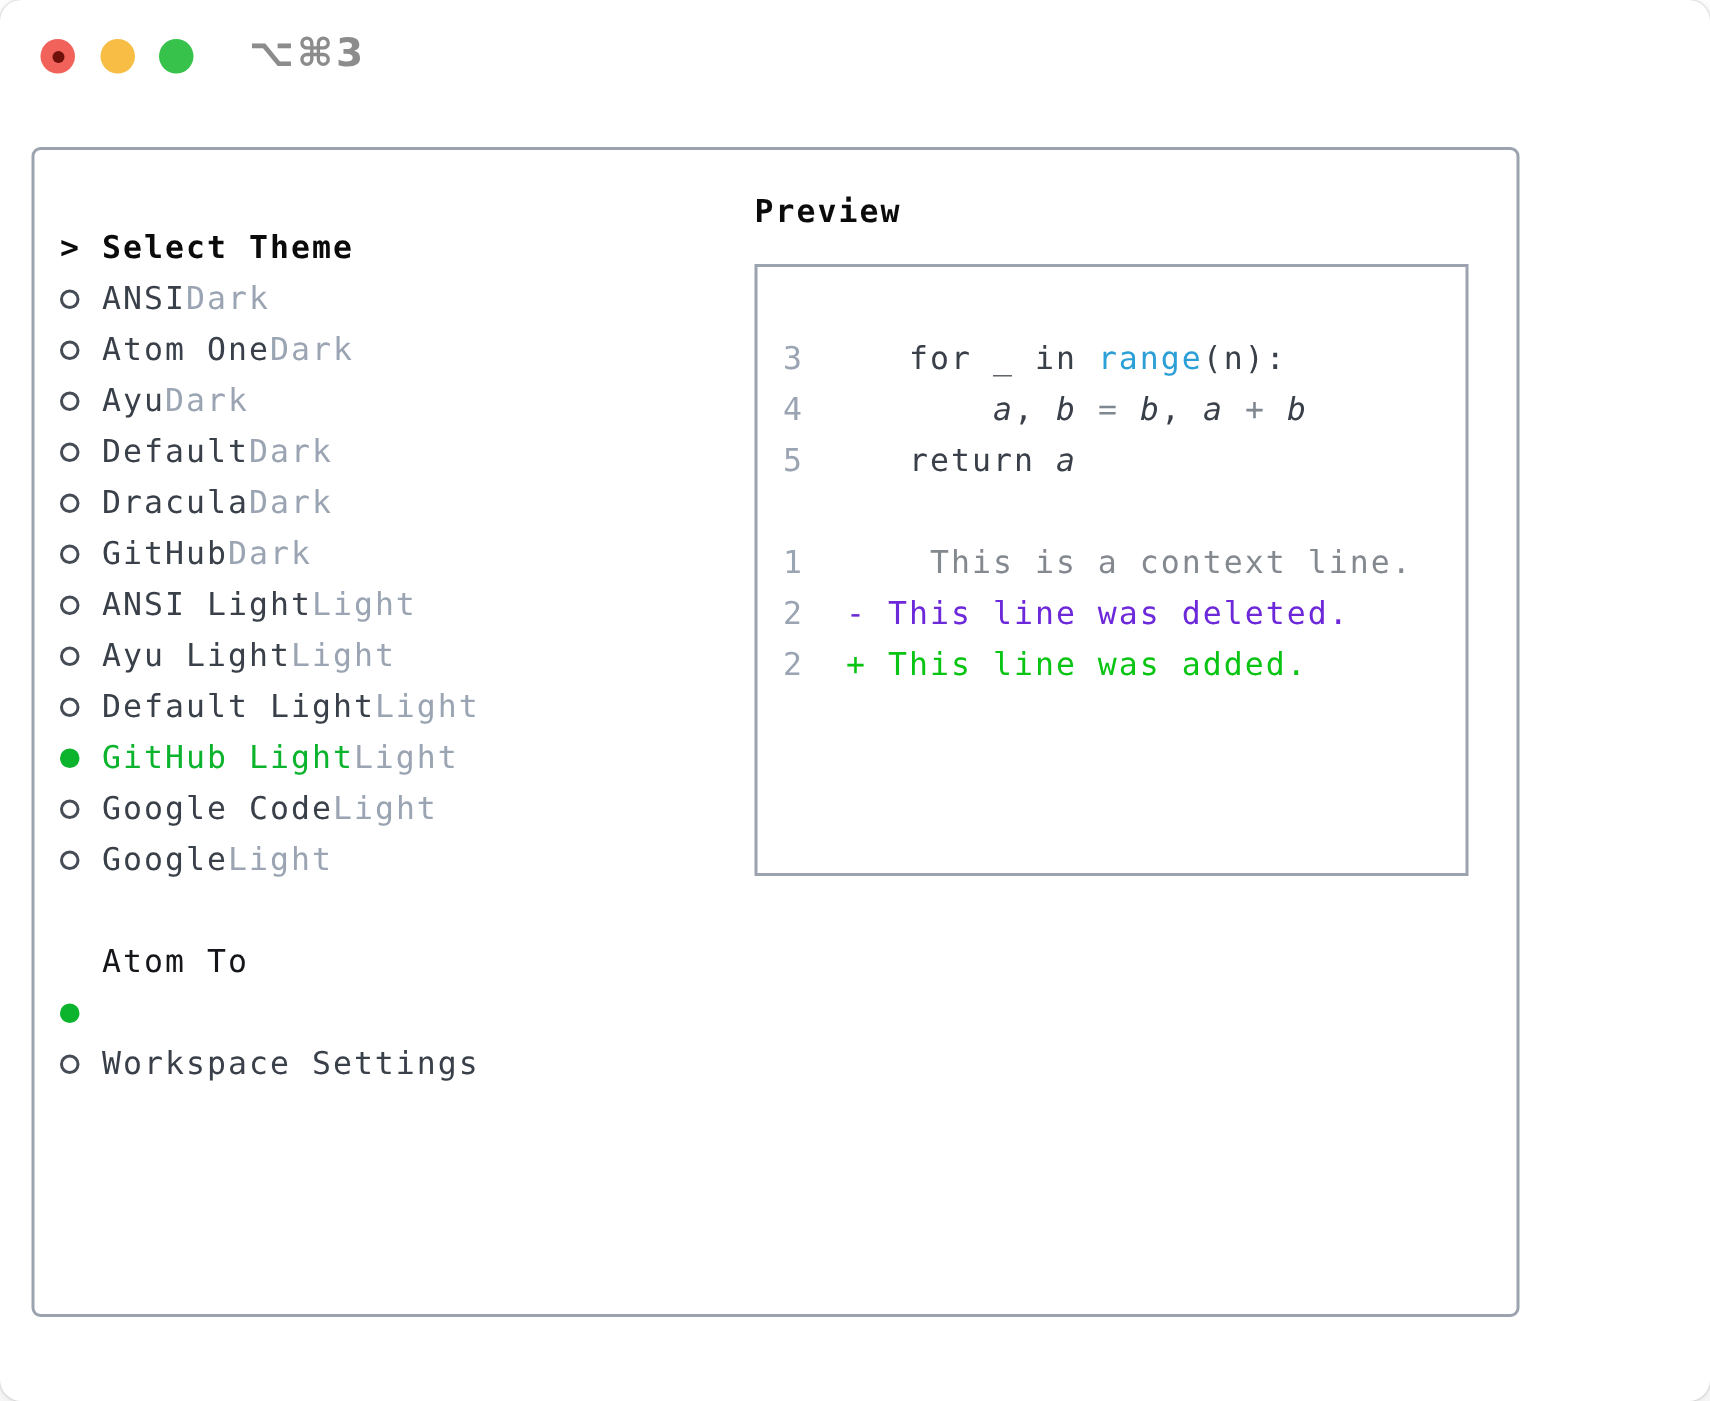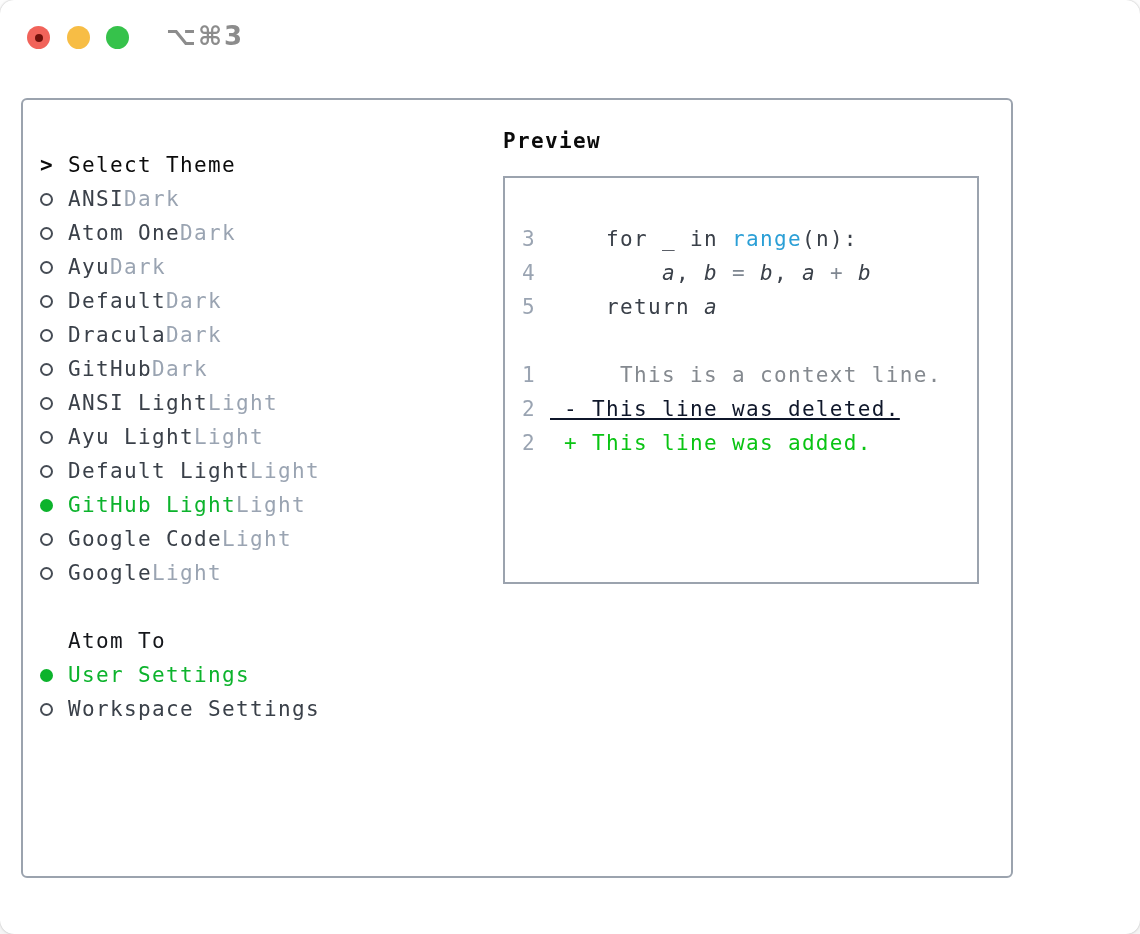--- a/index.html
+++ b/index.html
@@ -23,7 +23,7 @@
   
   .left{position:absolute;left:17px;top:0;padding-top:48px;}
   .row{height:34px;display:flex;align-items:center;white-space:pre;}
-  .hdr{font-weight:normal;color:#0b0b0b;}
+  .hdr{font-weight:bold;color:#0b0b0b;}
   .prompt{font-weight:bold;color:#0b0b0b;margin-right:14px;}
   .radio{flex:0 0 auto;width:9px;height:9px;border:2px solid #464c55;border-radius:50%;
          margin-right:15px;background:transparent;}

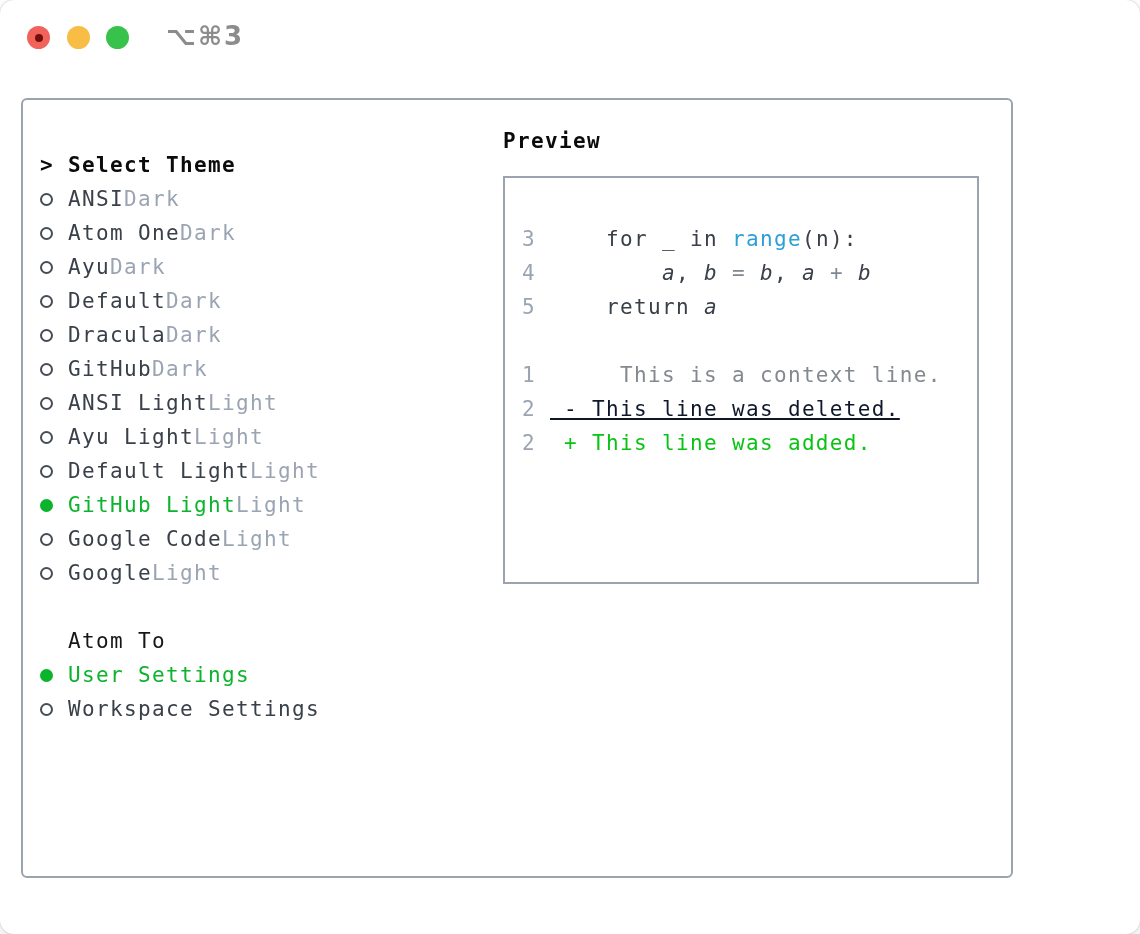--- a/index.html
+++ b/index.html
@@ -48,7 +48,7 @@
   .t-b{color:#2b9fd6;}
   .t-o{color:#7f8791;}
   .t-ctx{color:#84898f;}
-  .t-del{color:#0f172a;text-decoration:underline;}
+  .t-del{color:#6d28d9;}
   .t-add{color:#0ac413;}
 </style>
 </head>

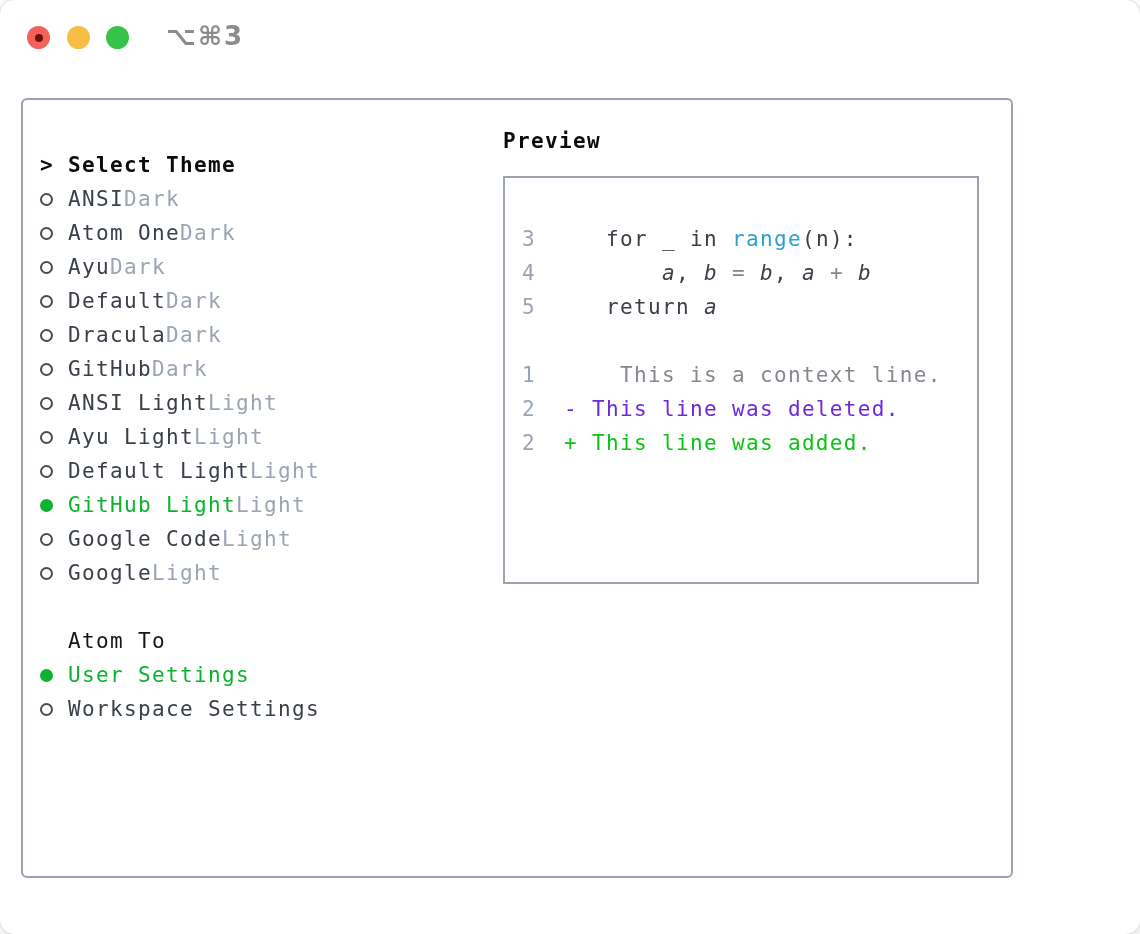--- a/index.html
+++ b/index.html
@@ -90,7 +90,7 @@
       <div class="gap"></div>
       <div class="apply-hdr">Atom To</div>
       <div id="apply-list">
-          <div class="row"><span class="radio sel"></span><span class="name sel-text">User Settings</span></div>
+          <div class="row"><span class="radio sel"></span></div>
           <div class="row"><span class="radio"></span><span class="name">Workspace Settings</span></div>
         </div>
 

